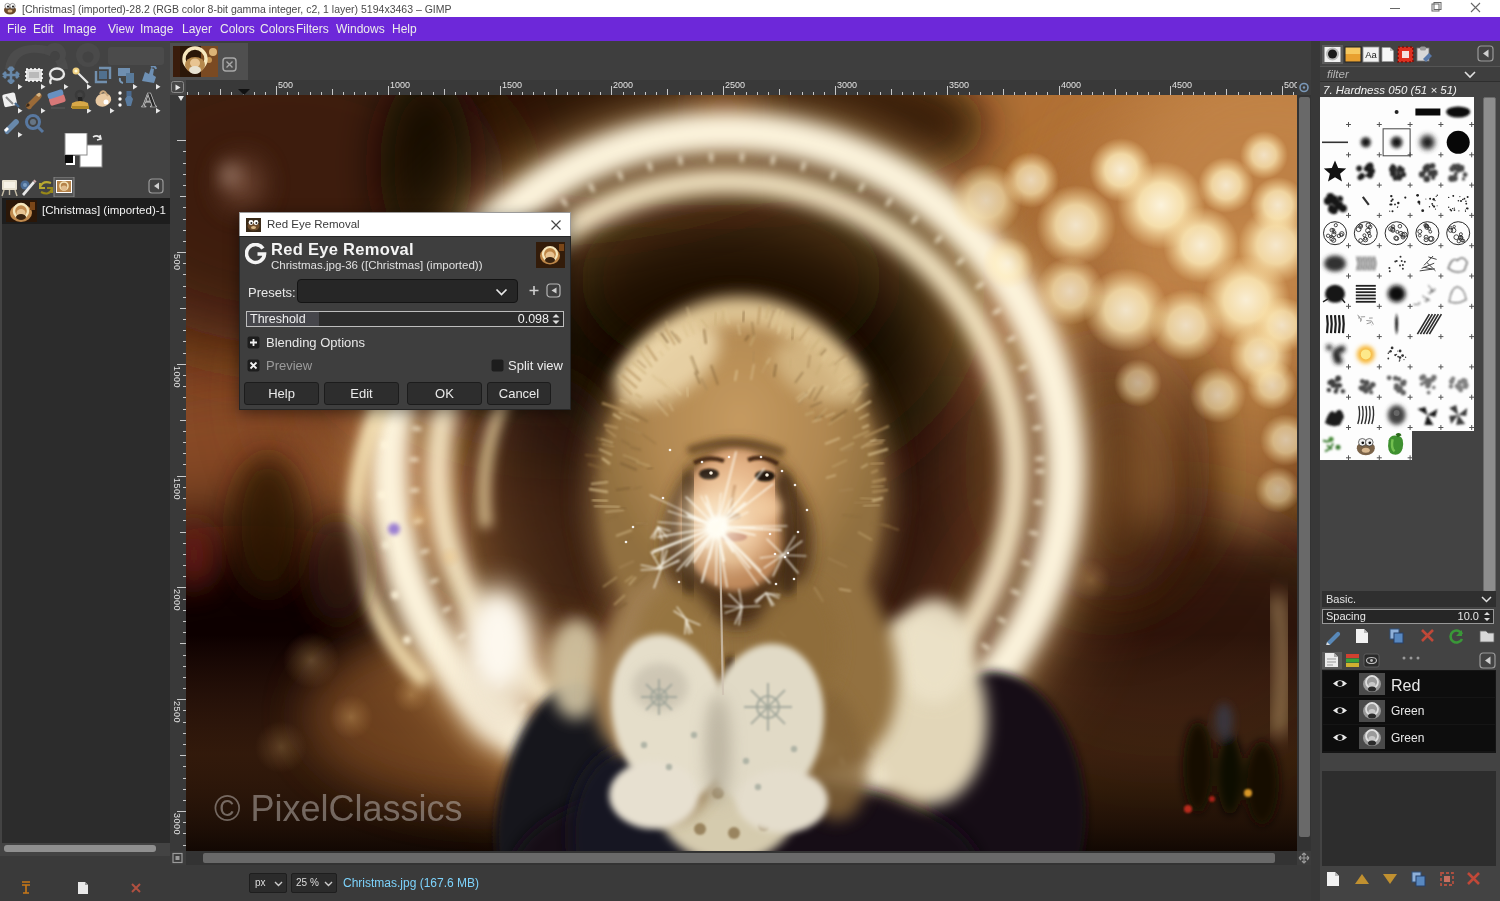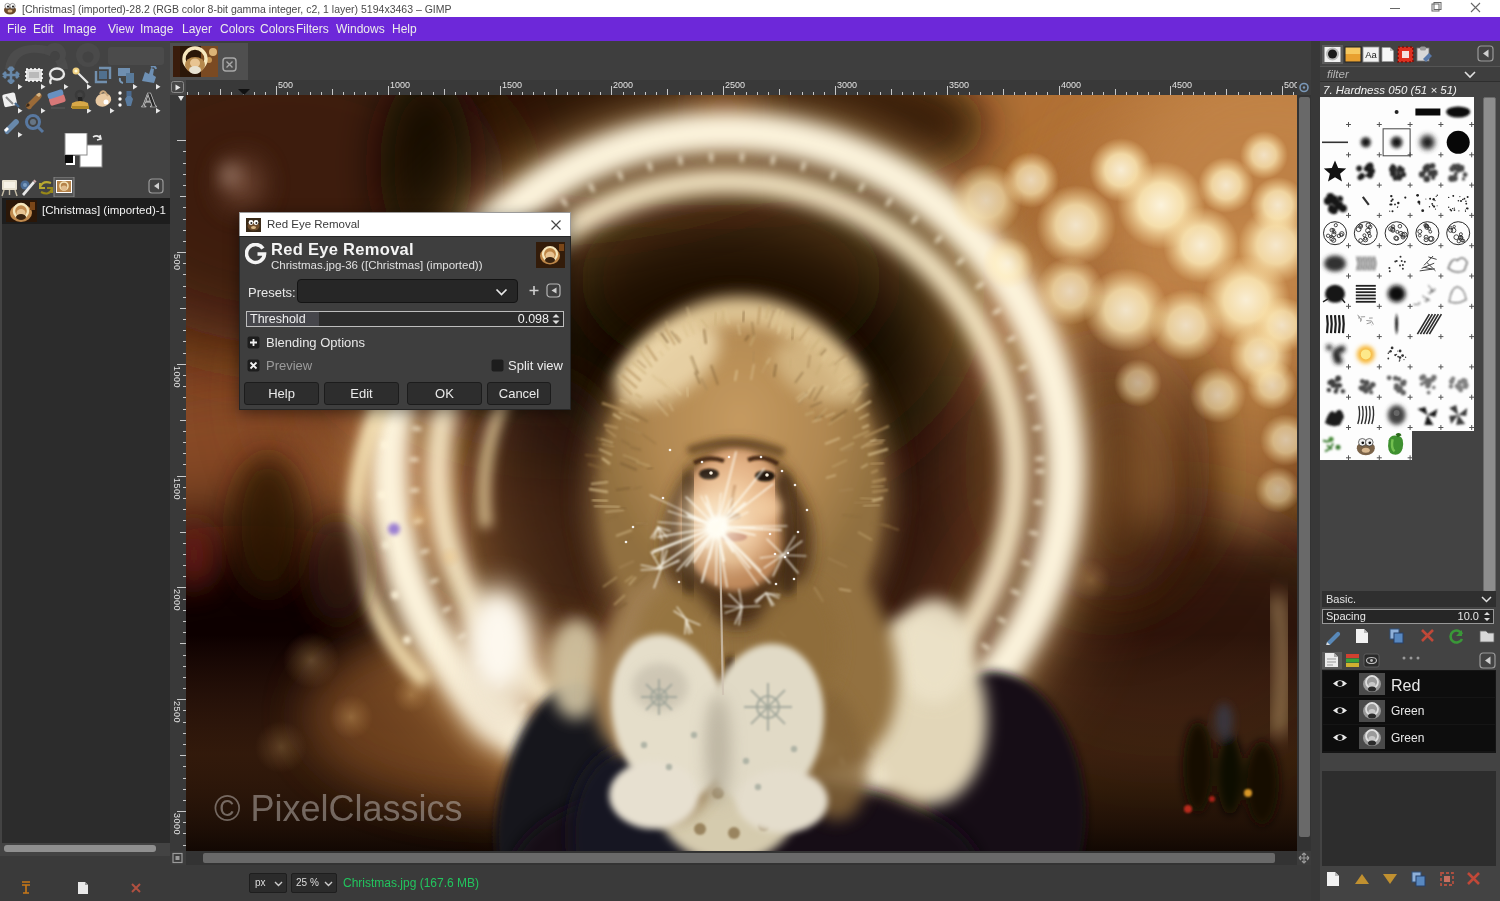--- a/index.html
+++ b/index.html
@@ -1024,7 +1024,7 @@
       <div class="a" style="left:121px;top:8px;width:46px;height:20px;background:#2b2b2b;border:1px solid #1e1e1e;border-radius:2px;color:#ddd;font-size:10px;line-height:18px;padding-left:4px">25 % <svg width="9" height="6" style="position:absolute;right:3px;top:7px">
             <path d="M1 1 L4.5 4.5 L8 1" stroke="#ccc" stroke-width="1.4" fill="none"></path>
           </svg></div>
-      <div class="a" style="left:173px;top:11px;color:#22c55e;font-size:12px">Christmas.jpg (167.6 MB)</div>
+      <div class="a" style="left:173px;top:11px;color:#7dd3fc;font-size:12px">Christmas.jpg (167.6 MB)</div>
     </div>
   </div>
 

